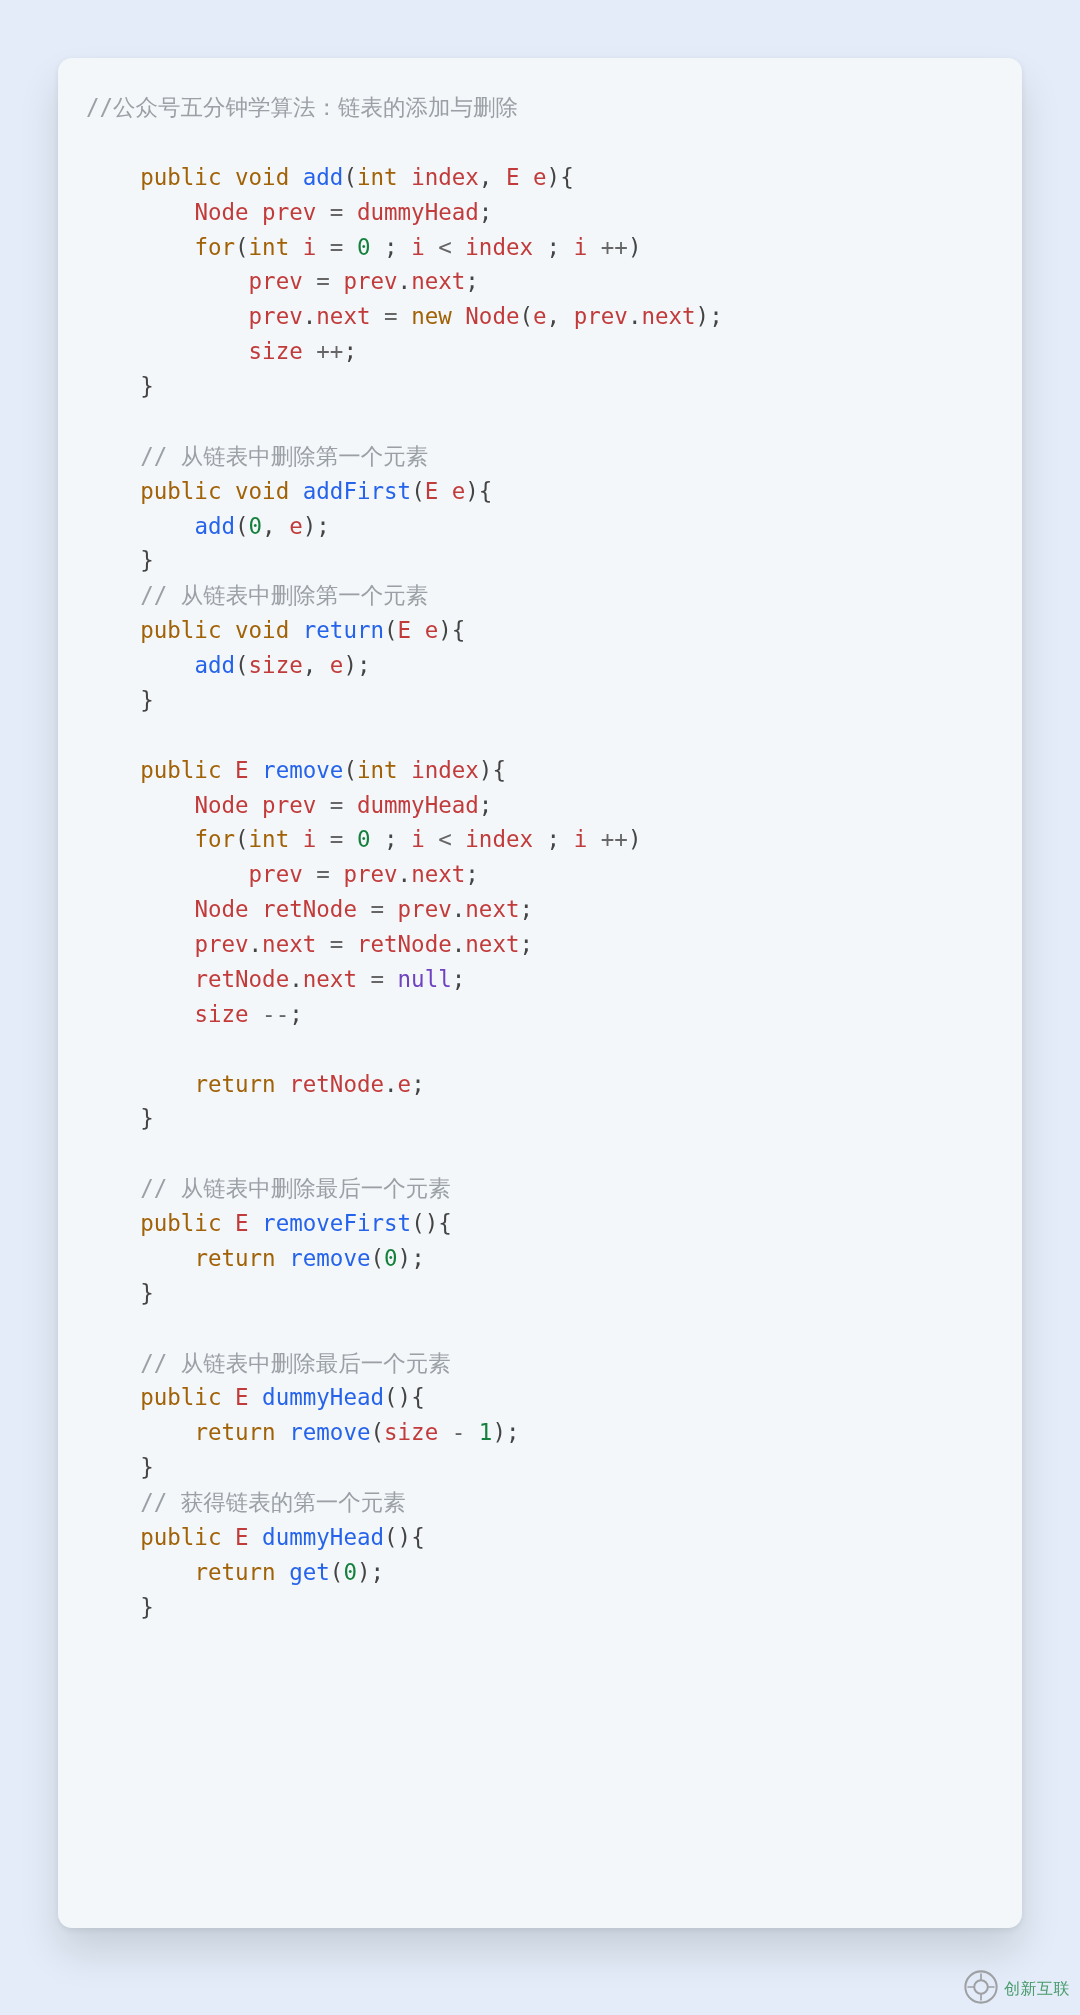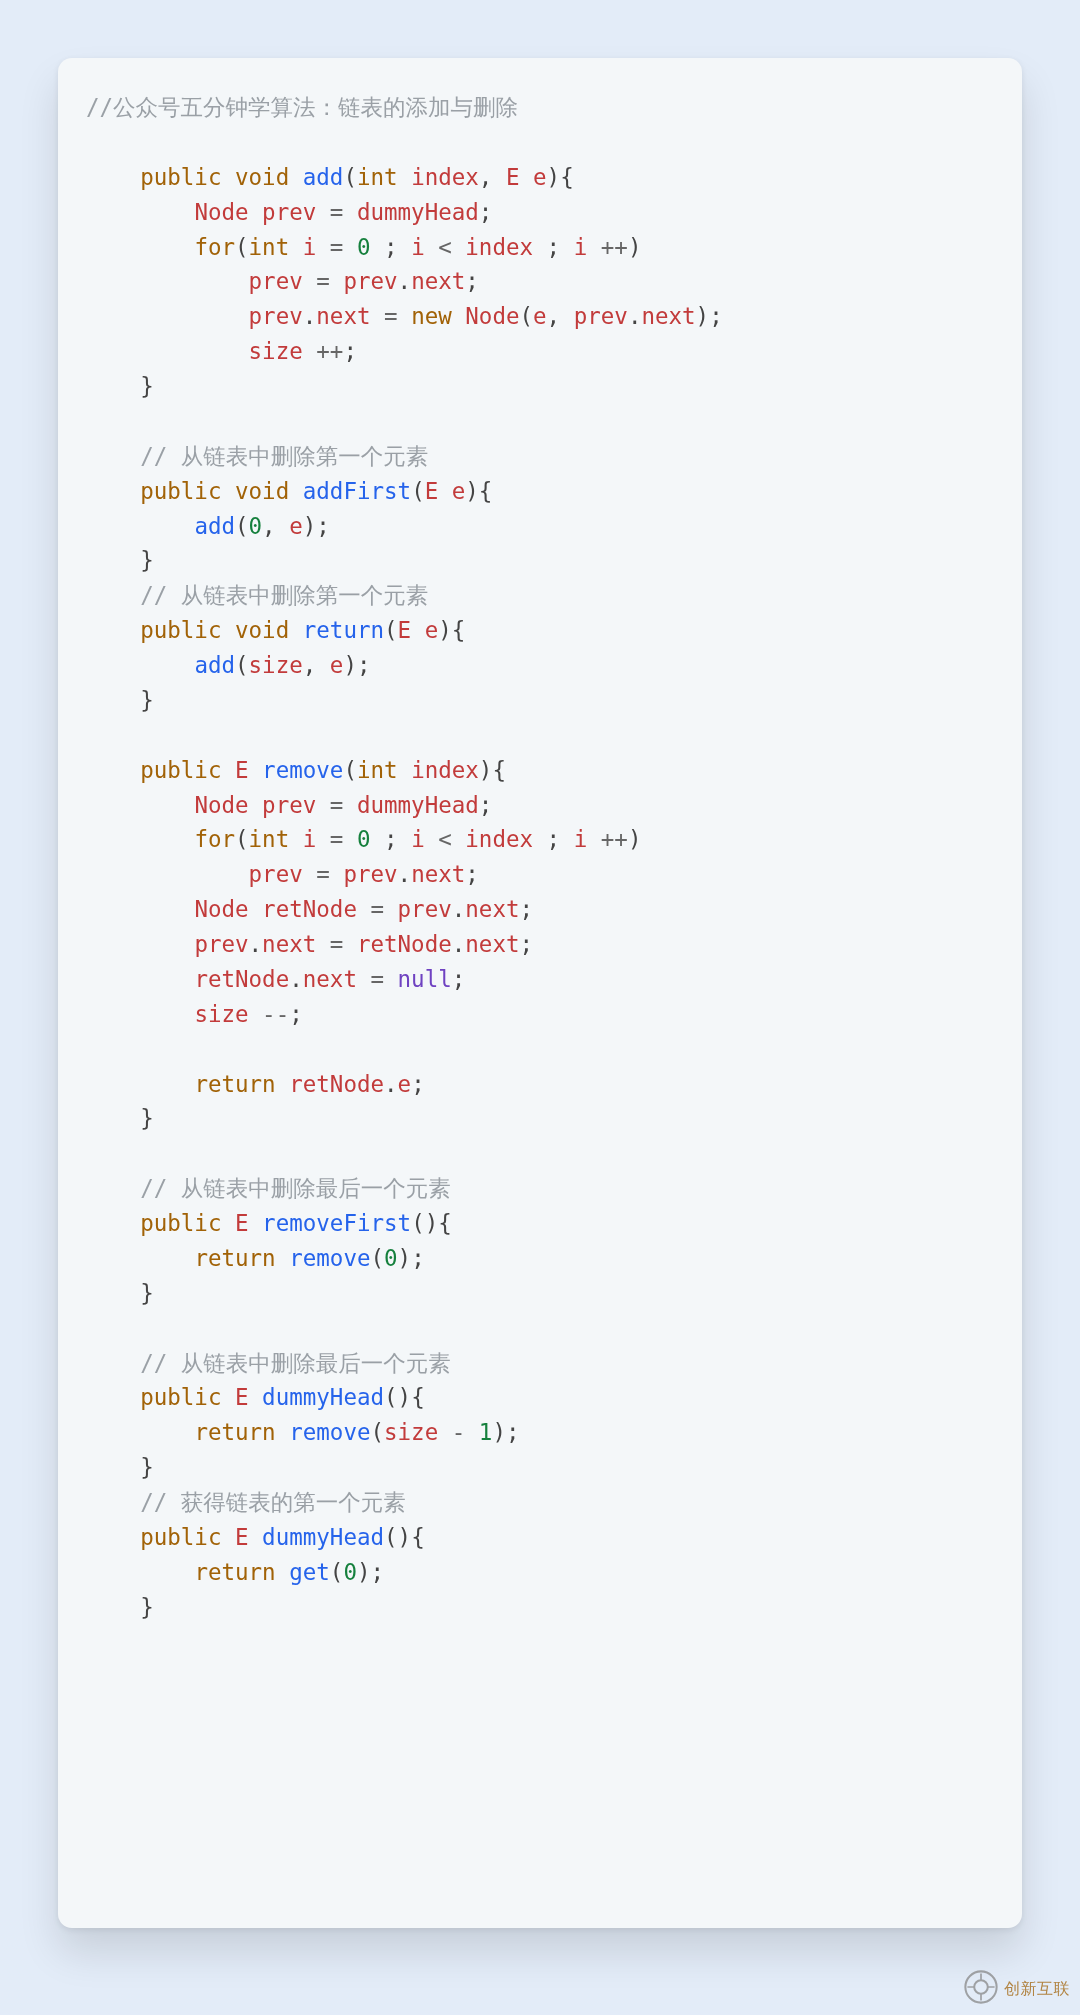--- a/index.html
+++ b/index.html
@@ -56,7 +56,7 @@
   .watermark-text {
     font-family: Liberation Sans, sans-serif;
     font-size: 16px;
-    color: #a16207;
+    color: #15803d;
     letter-spacing: 0.5px;
   }
 </style>

